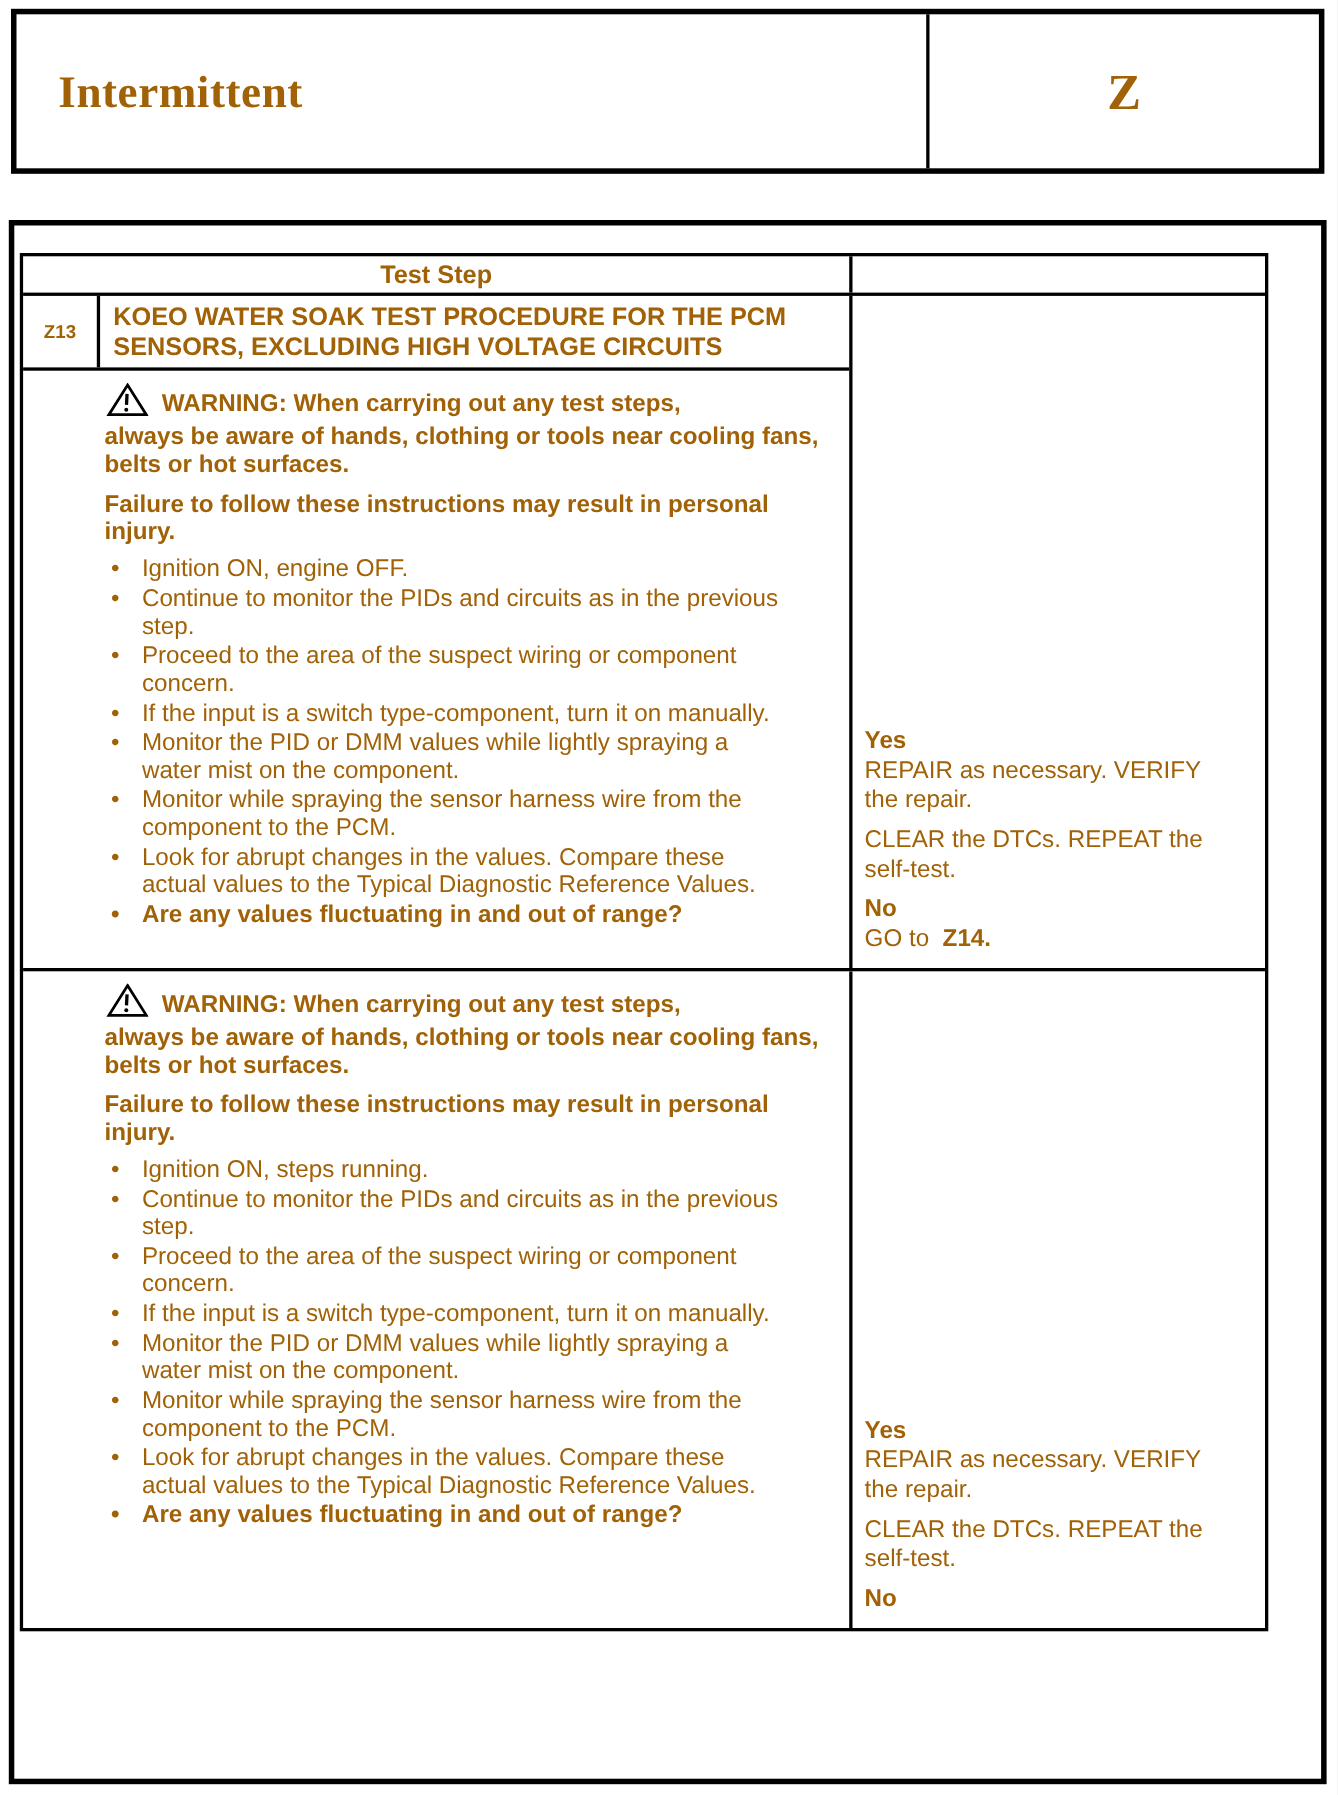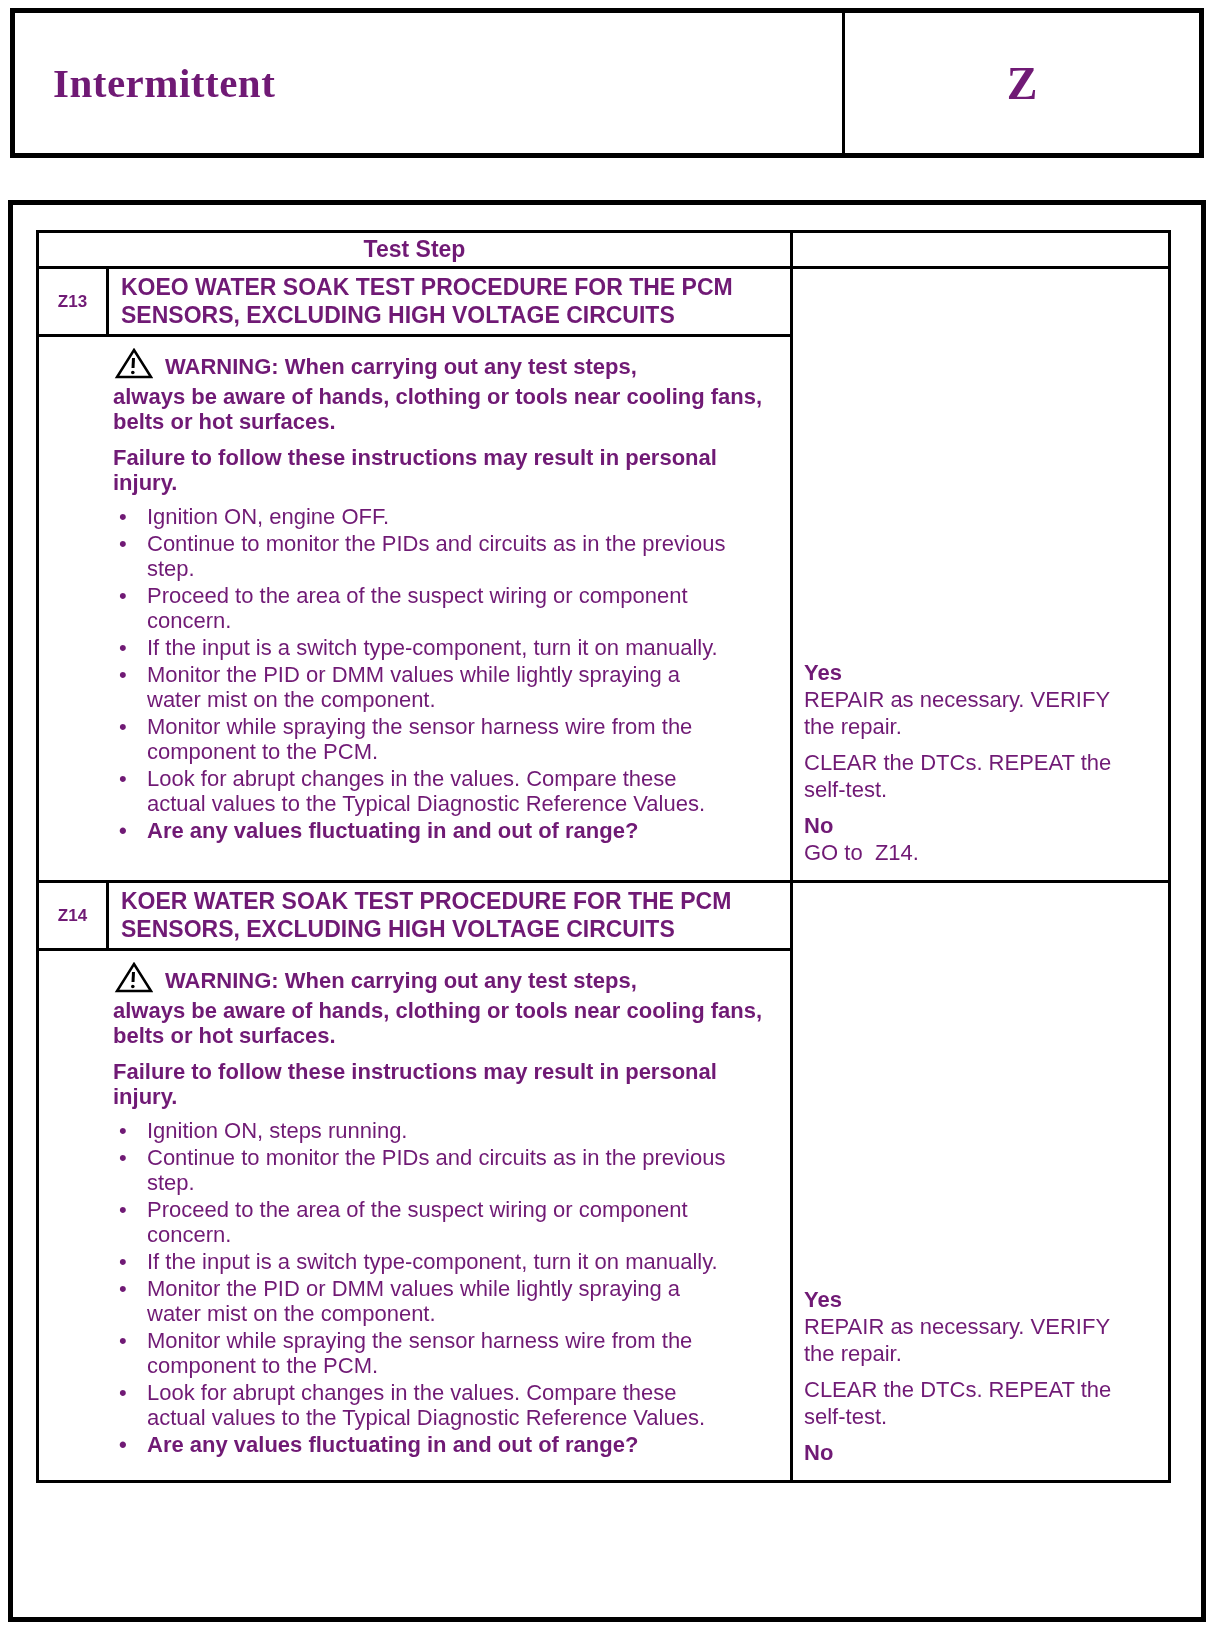--- a/index.html
+++ b/index.html
@@ -10,7 +10,7 @@
     height: 1632px;
     background: #ffffff;
     font-family: "Liberation Sans", sans-serif;
-    color: #701a75;
+    color: #a16207;
     overflow: hidden;
     margin: 0 auto;
   }

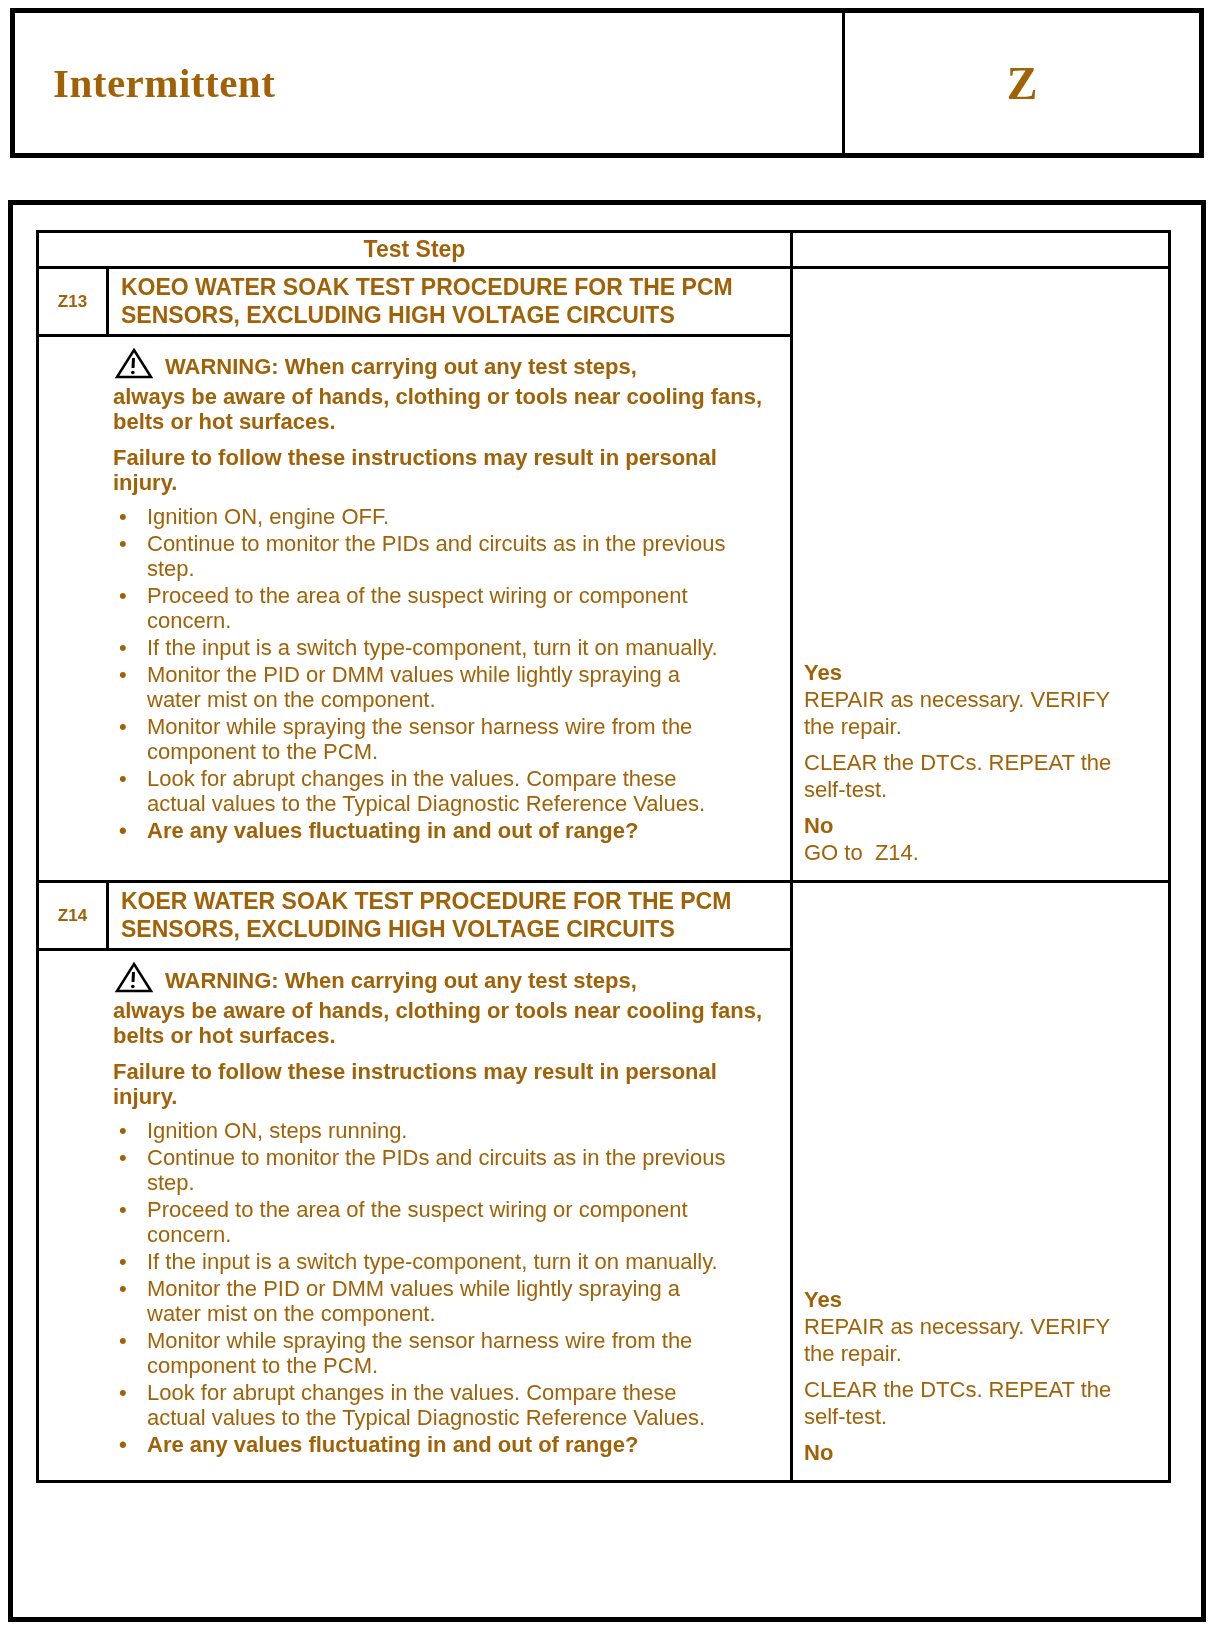--- a/index.html
+++ b/index.html
@@ -61,7 +61,7 @@
   
   .ptable {
     position: absolute;
-    left: 23px; top: 25px;
+    left: 5px; top: 25px;
     width: 1135px;
     border: 3px solid #000;
     background: #fff;

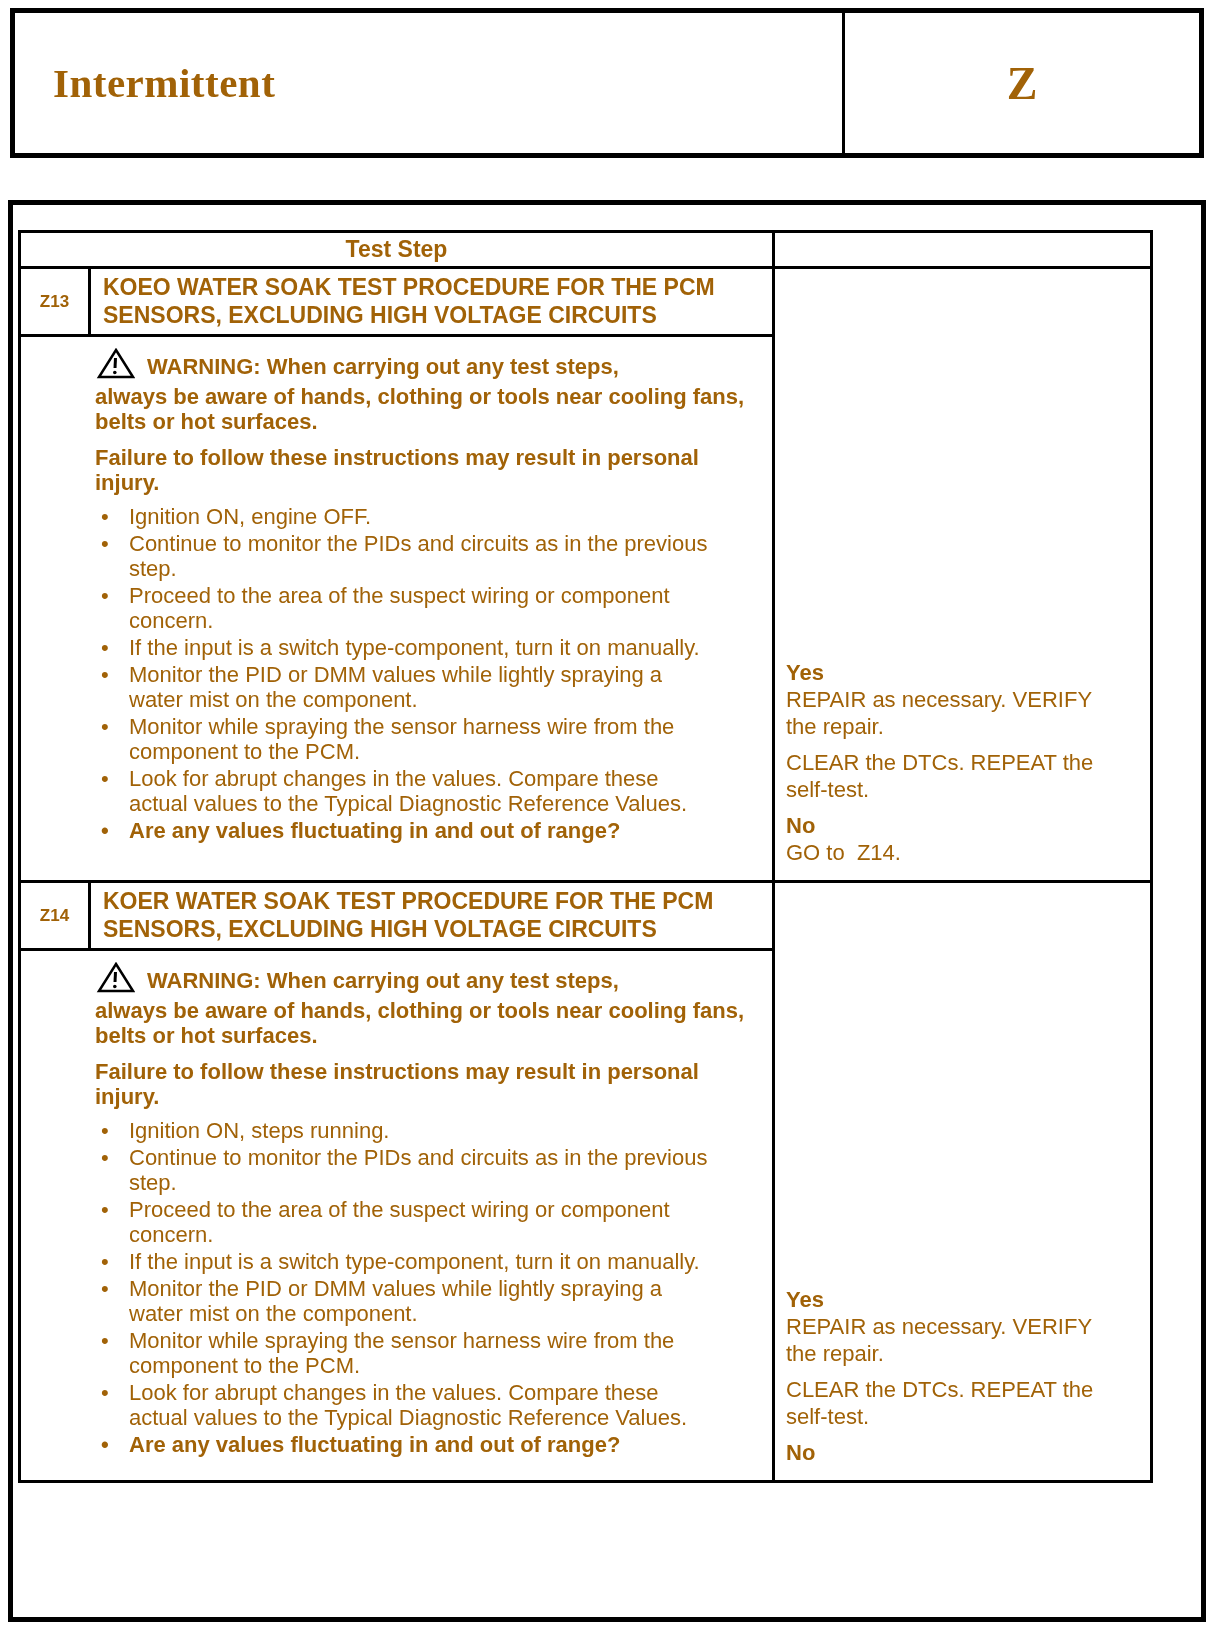--- a/index.html
+++ b/index.html
@@ -153,7 +153,7 @@
   .step-results p { margin: 0; }
   .res-label { font-weight: bold; }
   .gap-top { margin-top: 9px !important; }
-  .res-target { font-weight: normal; }
+  .res-target { font-weight: bold; }
 </style>
 </head>
 <body>

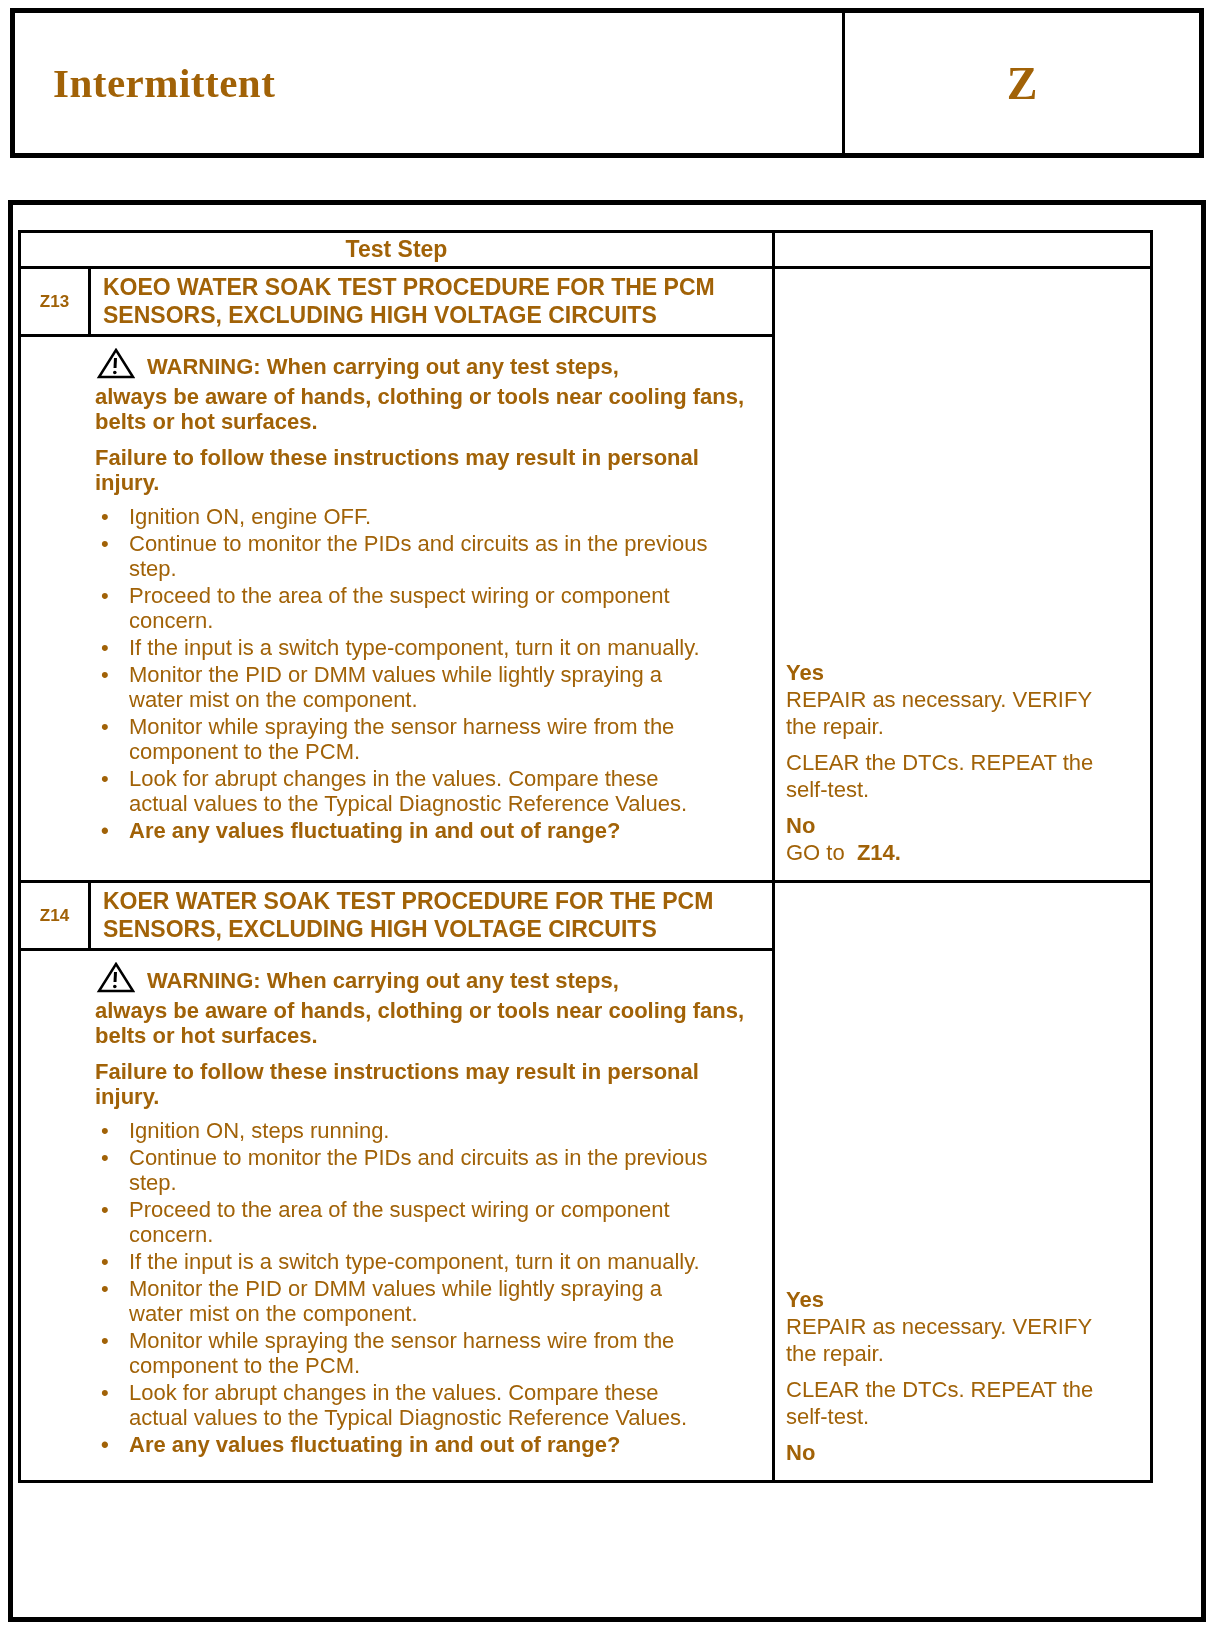--- a/index.html
+++ b/index.html
@@ -238,10 +238,6 @@
 
       <div class="step-row last">
         <div class="step-left">
-          <div class="step-title-row">
-            <div class="step-id">Z14</div>
-            <div class="step-title">KOER WATER SOAK TEST PROCEDURE FOR THE PCM SENSORS, EXCLUDING HIGH VOLTAGE CIRCUITS</div>
-          </div>
           <div class="step-body">
             <p class="warning-para"><span class="warn-icon"><svg width="40" height="31" viewBox="0 0 40 31">
                     <polygon points="21,2 38,29 4,29" fill="none" stroke="#000" stroke-width="2.5"></polygon>

